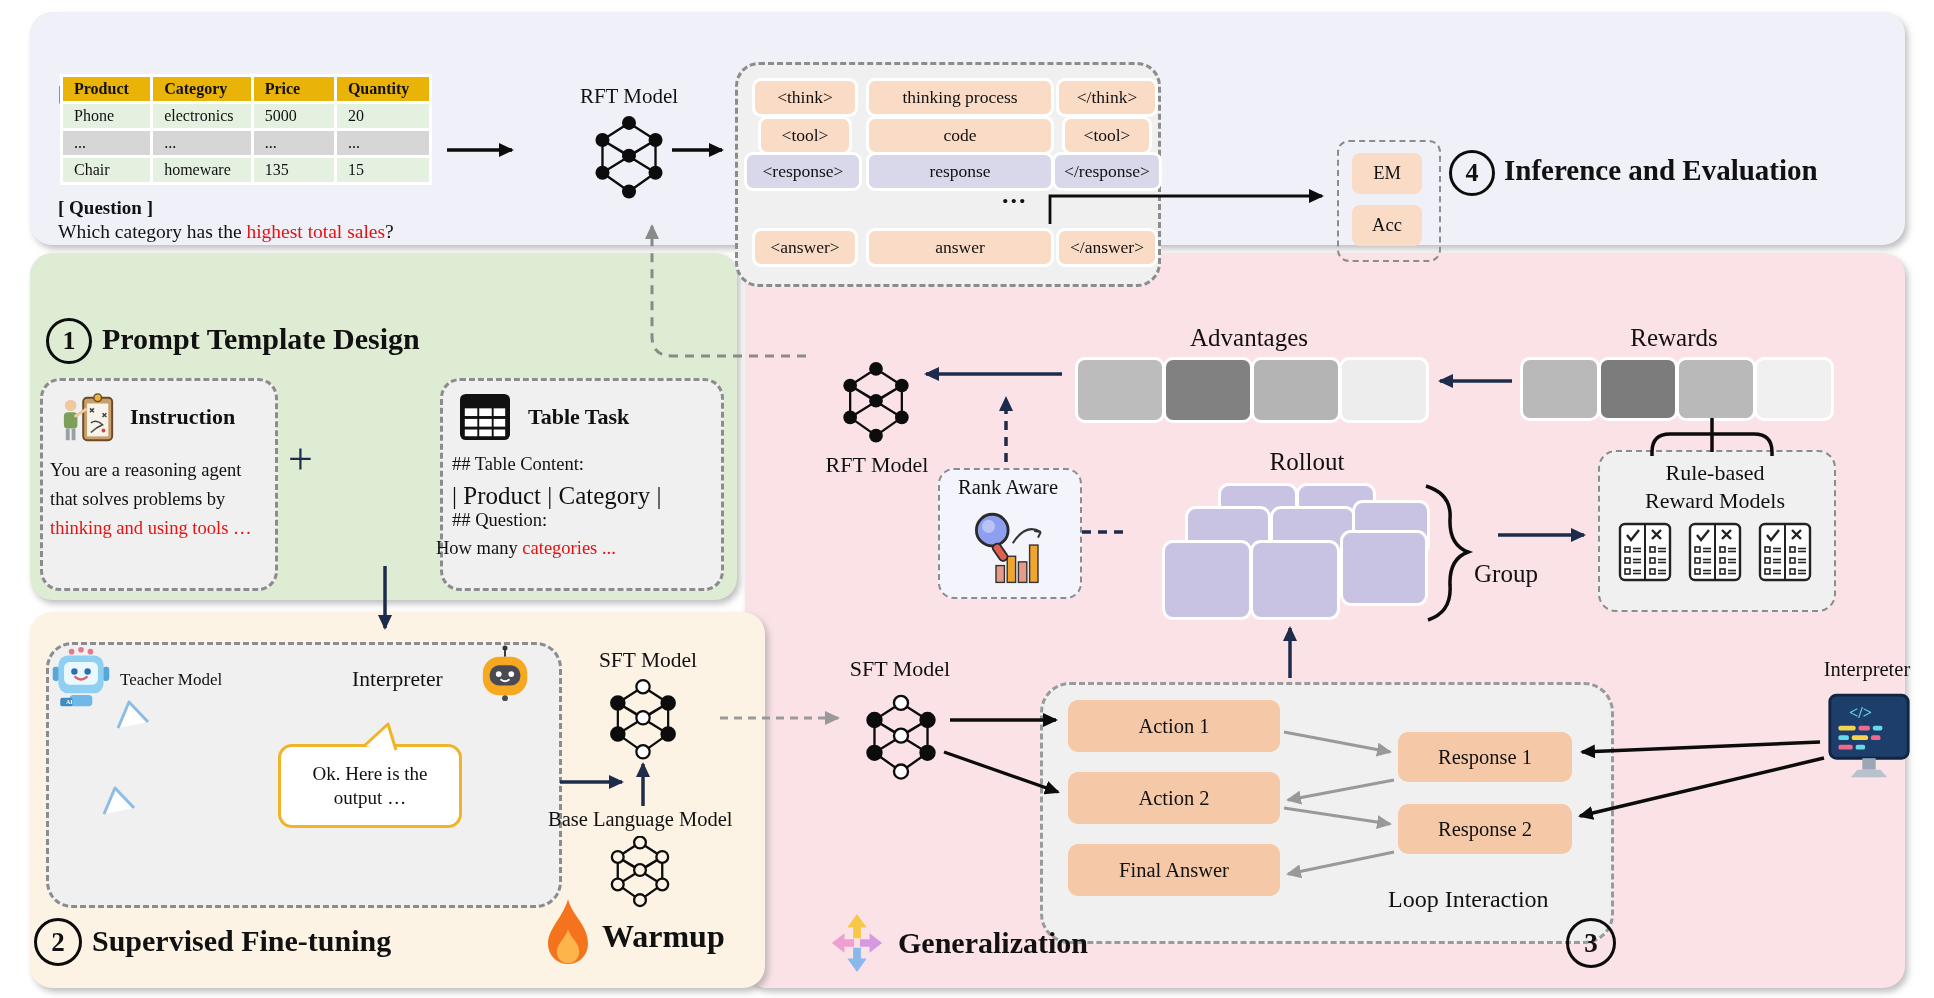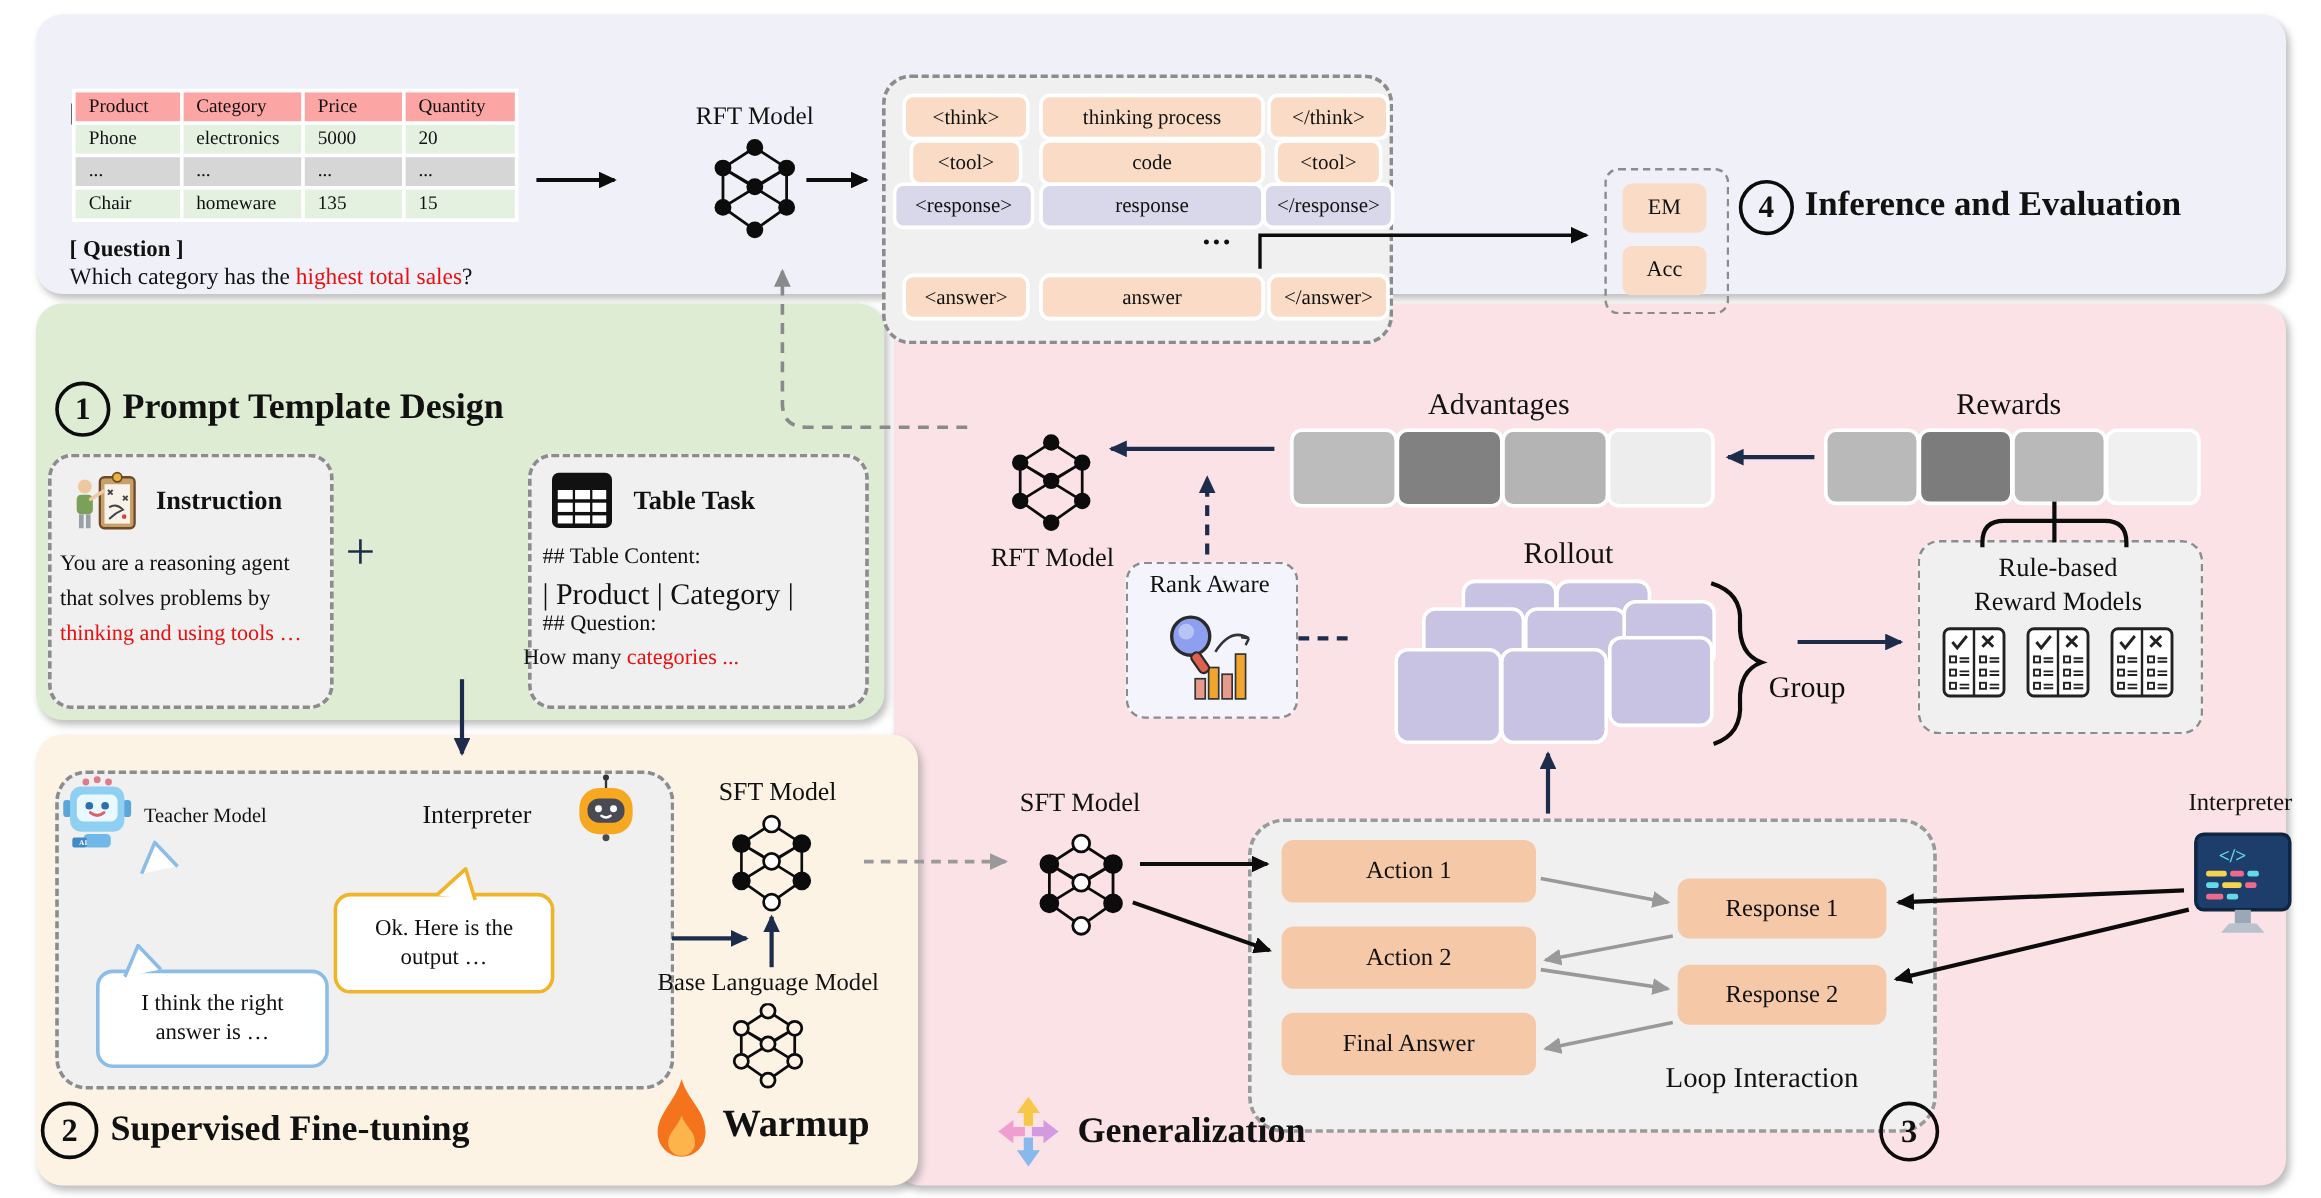--- a/index.html
+++ b/index.html
@@ -24,7 +24,7 @@
   .goldb{border:3px solid #f0b429;}
   table.mini{border-collapse:collapse;font-size:16px;}
   table.mini td,table.mini th{border:3px solid #fff;padding:3px 0 3px 11px;text-align:left;font-weight:normal;}
-  table.mini th{background:#fca5a5;font-weight:normal;}
+  table.mini th{background:#eab308;font-weight:bold;}
   .rowA td{background:#e4f1e0;}
   .rowB td{background:#d6d6d6;}
   svg{display:block;}

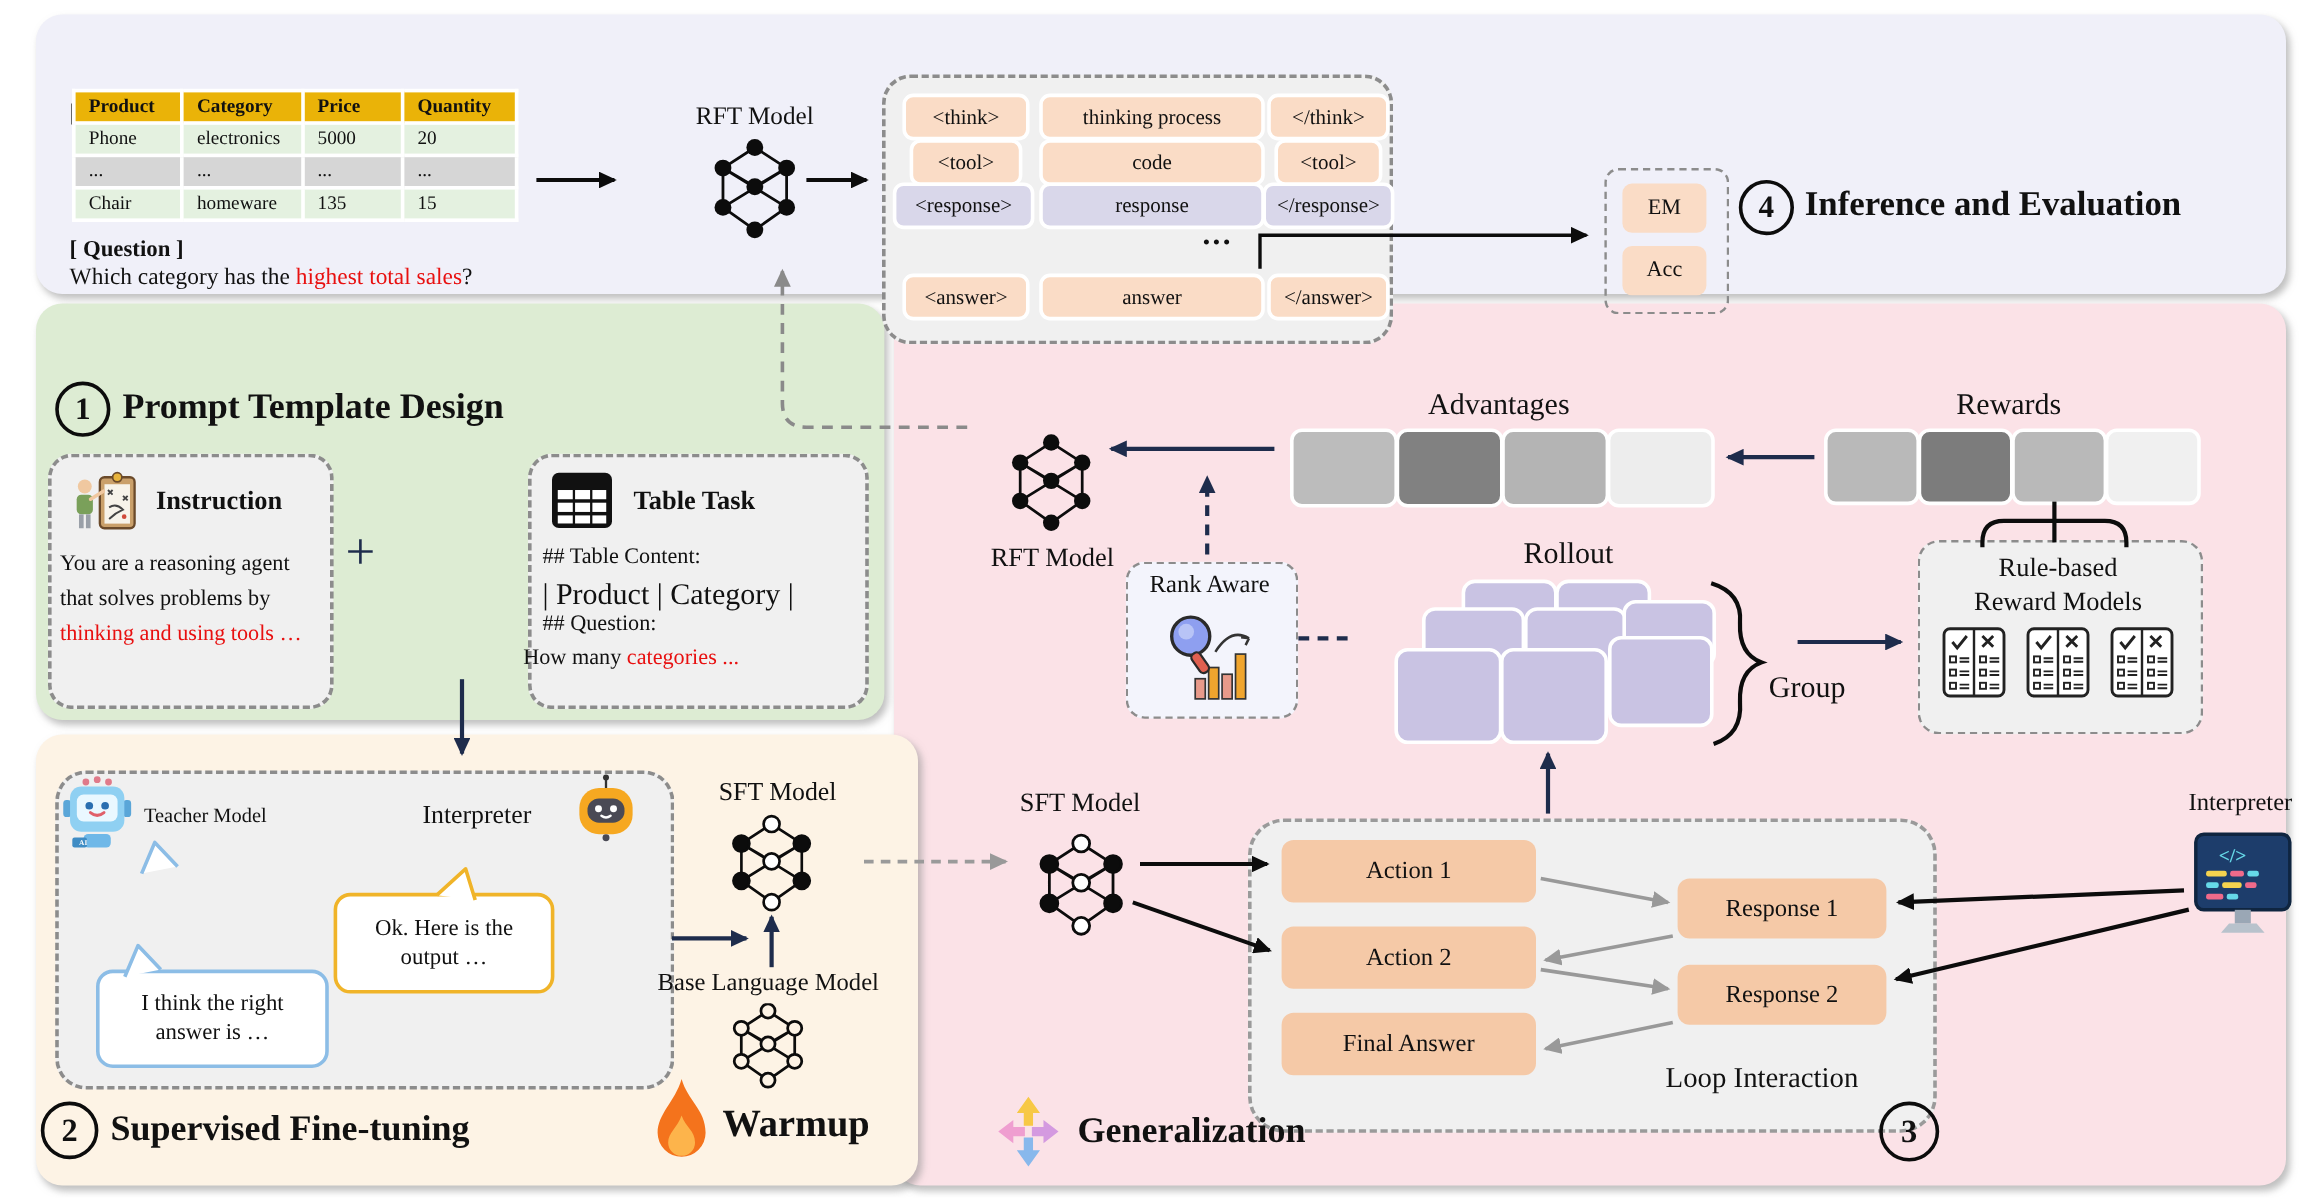--- a/index.html
+++ b/index.html
@@ -203,10 +203,6 @@
   <svg class="abs" style="left:102px;top:786px;z-index:6;" width="36" height="30" viewBox="0 0 36 30">
     <path d="M2,28 L13,2 L32,22" fill="#fff" stroke="#8cbde6" stroke-width="3" stroke-linejoin="round"></path>
   </svg>
-  <div class="bubble blueb" style="left:80px;top:808px;width:188px;height:76px;z-index:5;">
-    <span>I think the right</span>
-    <span>answer is …</span>
-  </div>
   <svg class="abs" style="left:362px;top:722px;z-index:6;" width="38" height="30" viewBox="0 0 38 30">
     <path d="M2,24 L26,2 L34,28" fill="#fff" stroke="#f0b429" stroke-width="3" stroke-linejoin="round"></path>
   </svg>

